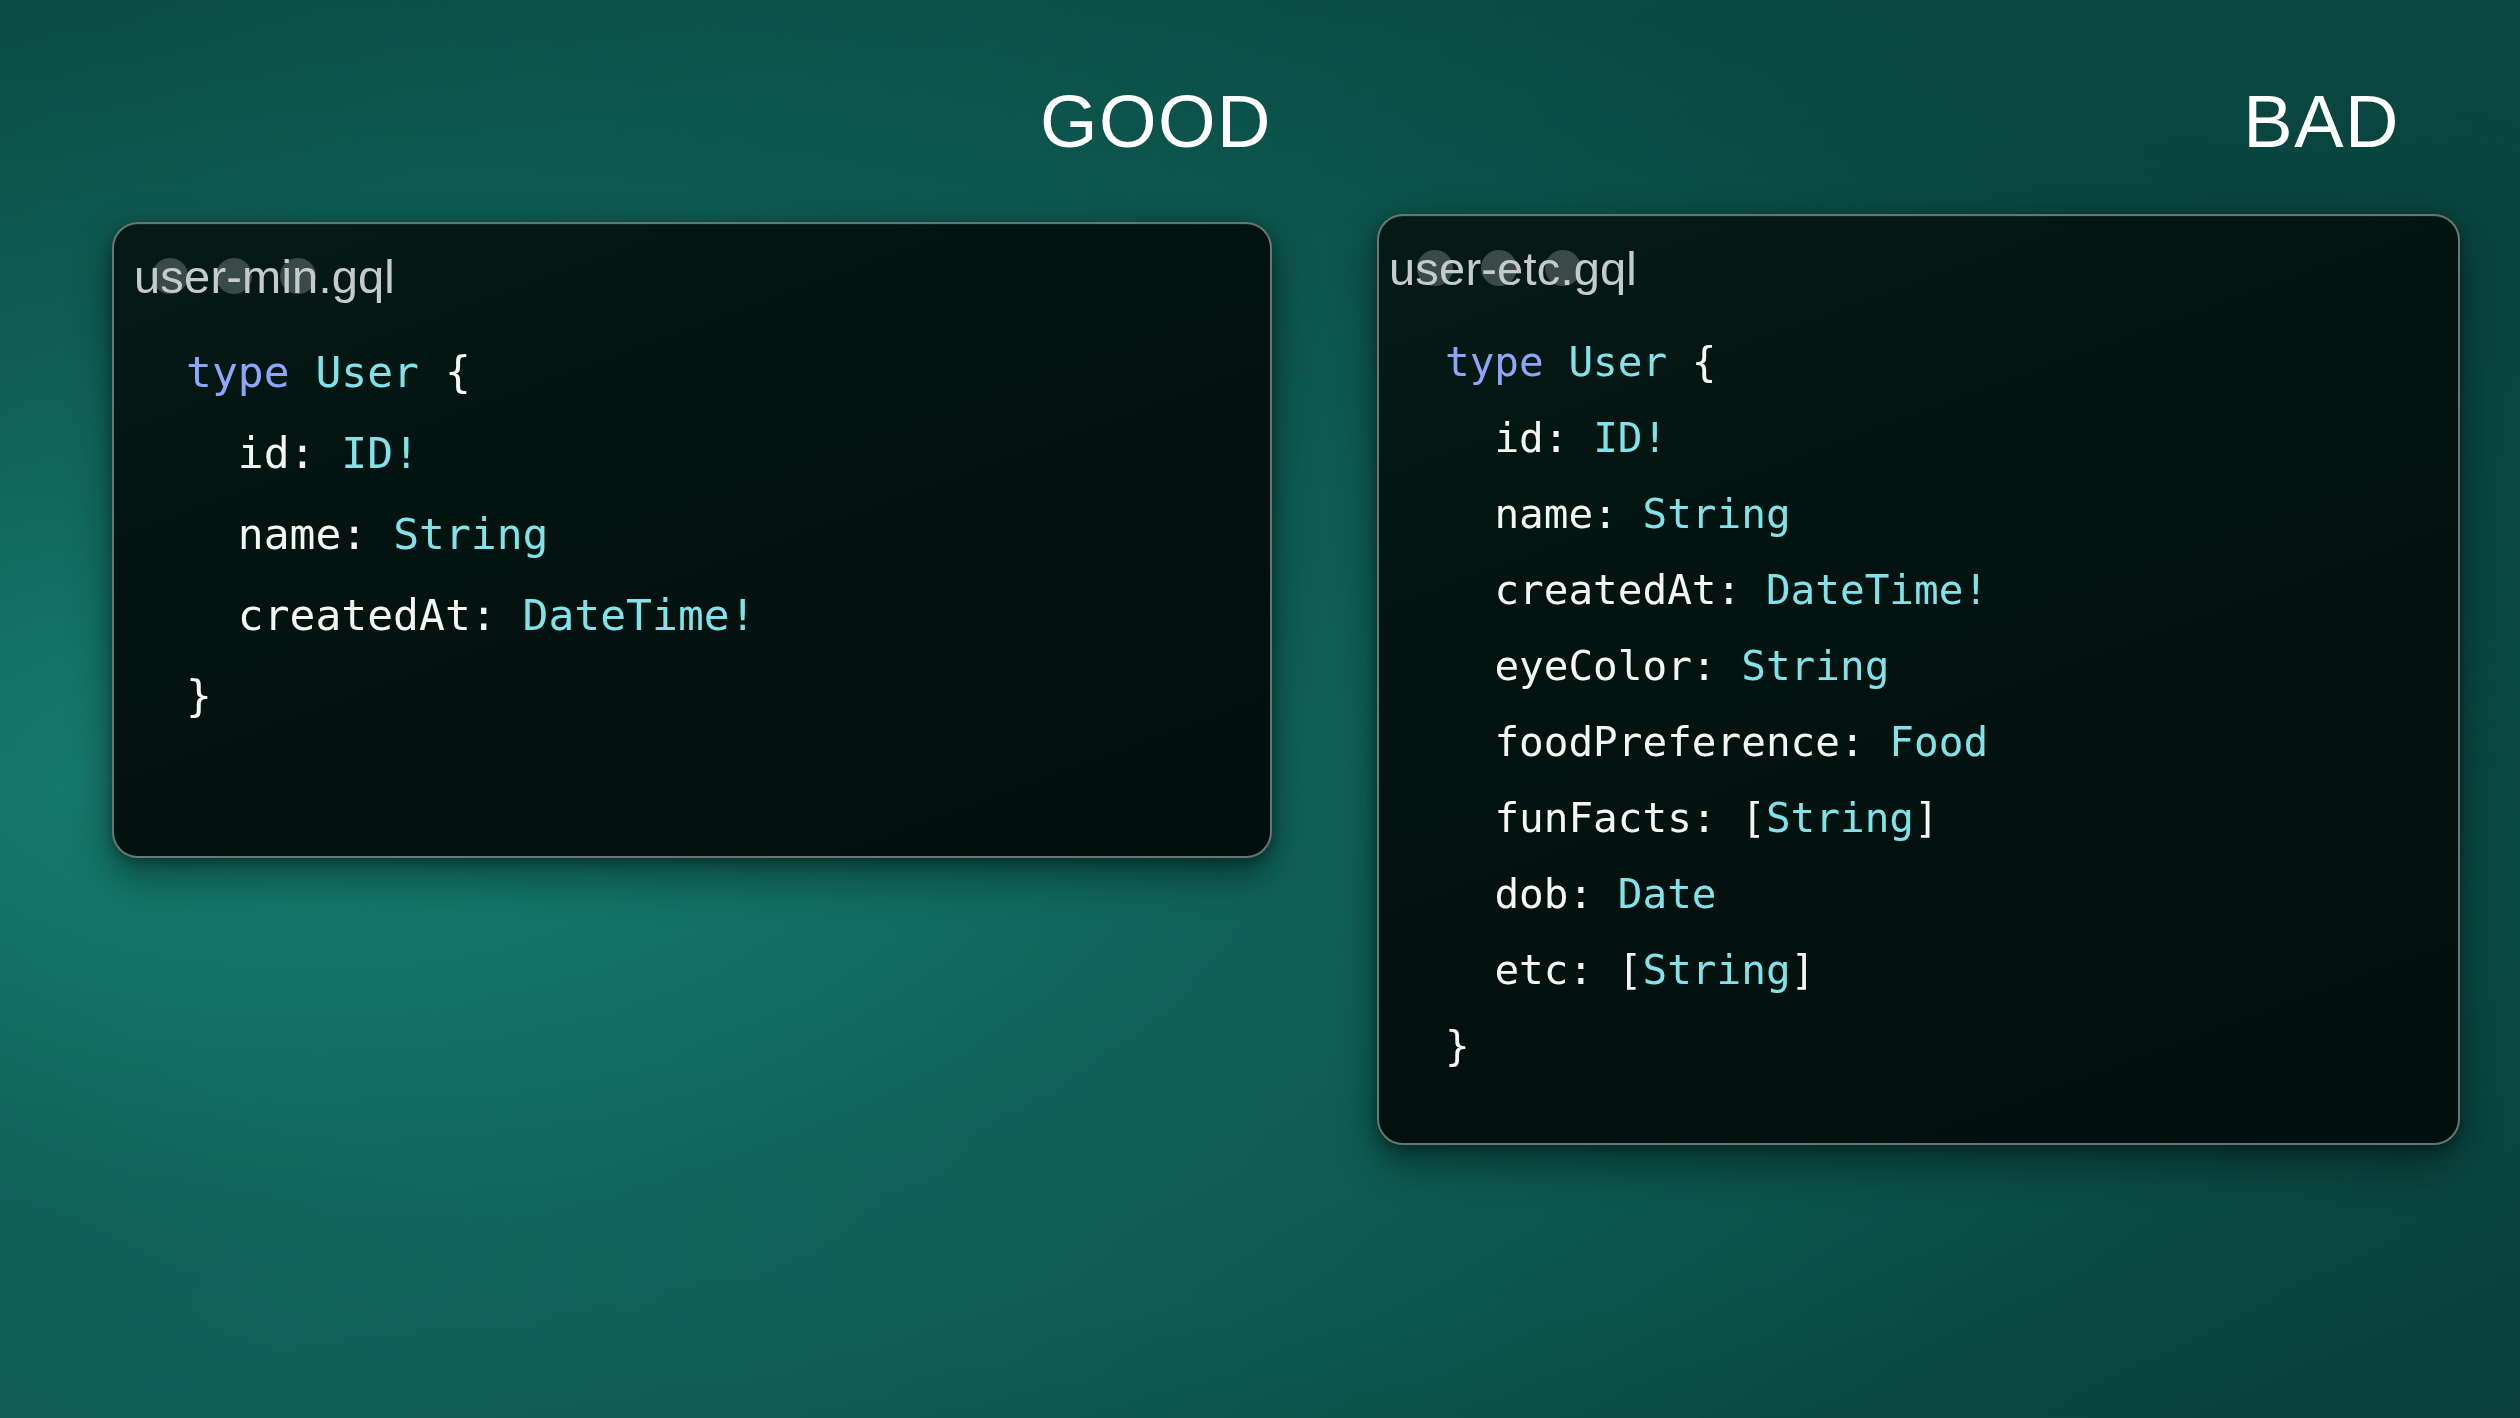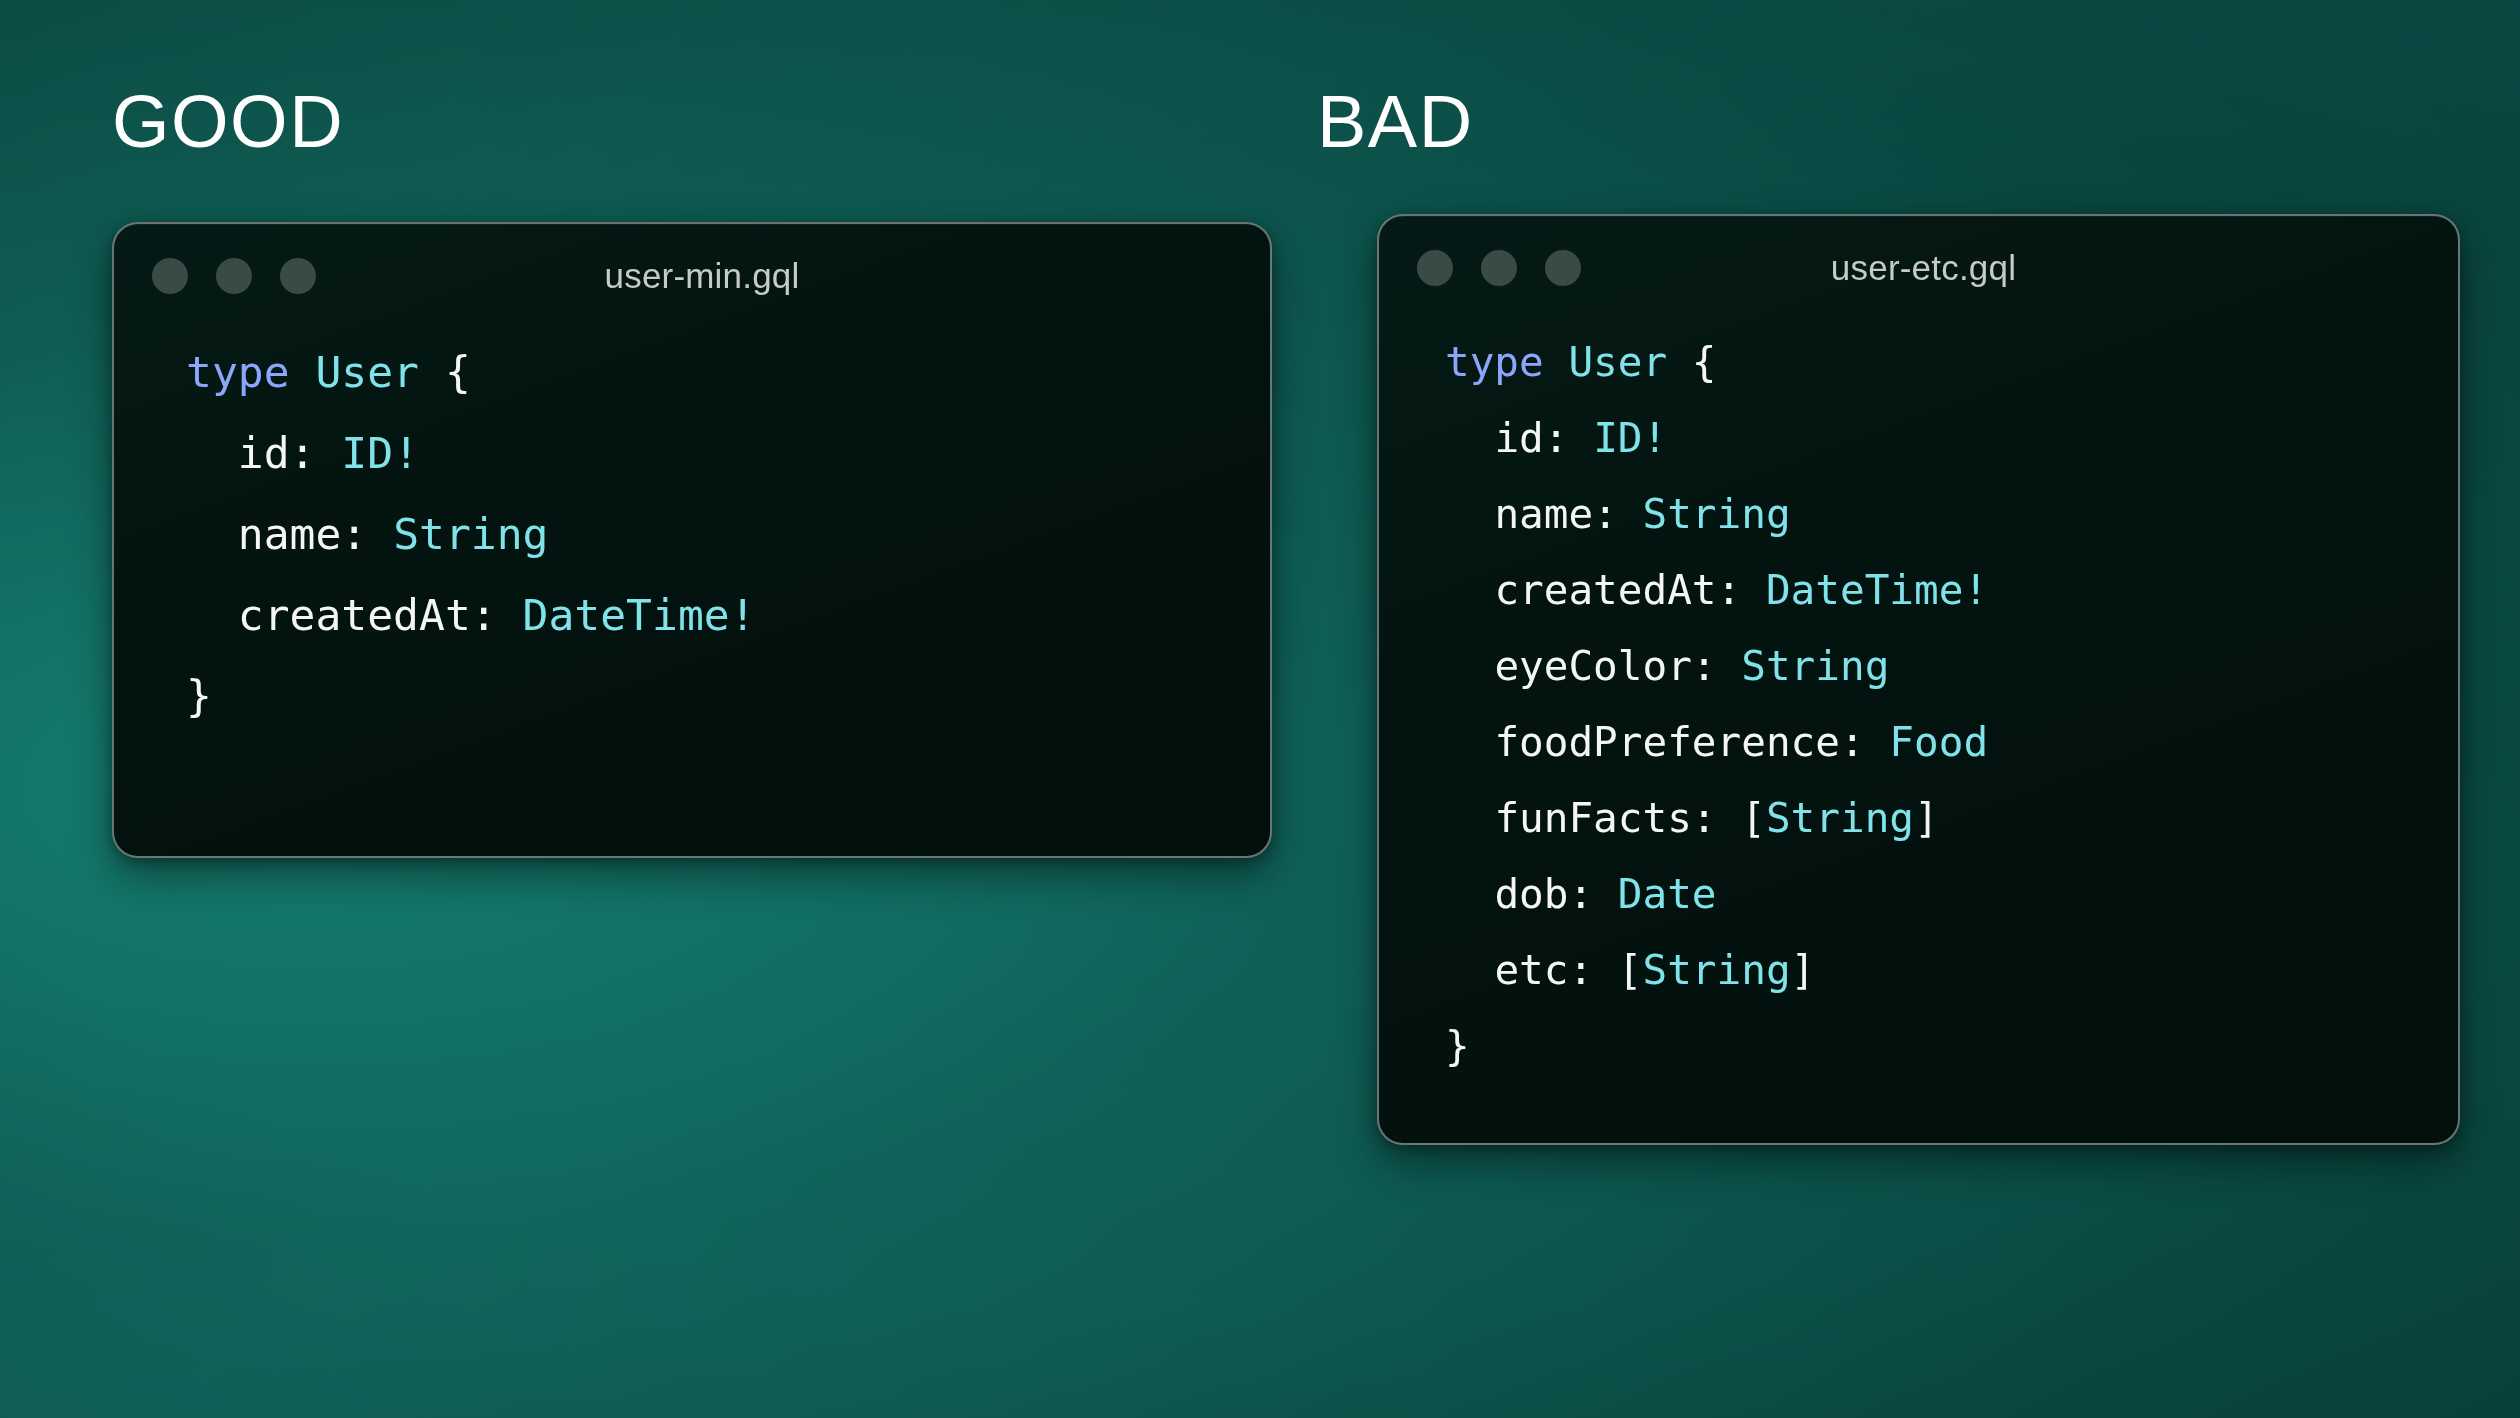--- a/index.html
+++ b/index.html
@@ -31,7 +31,7 @@
     letter-spacing:1.5px;
     line-height:1;
     white-space:nowrap;
-    text-align:left;
+    text-align:right;
   }
   #title-good { left:112px; width:1160px; top:85px; }
   #title-bad  { left:1317px; width:1083px; top:85px; }

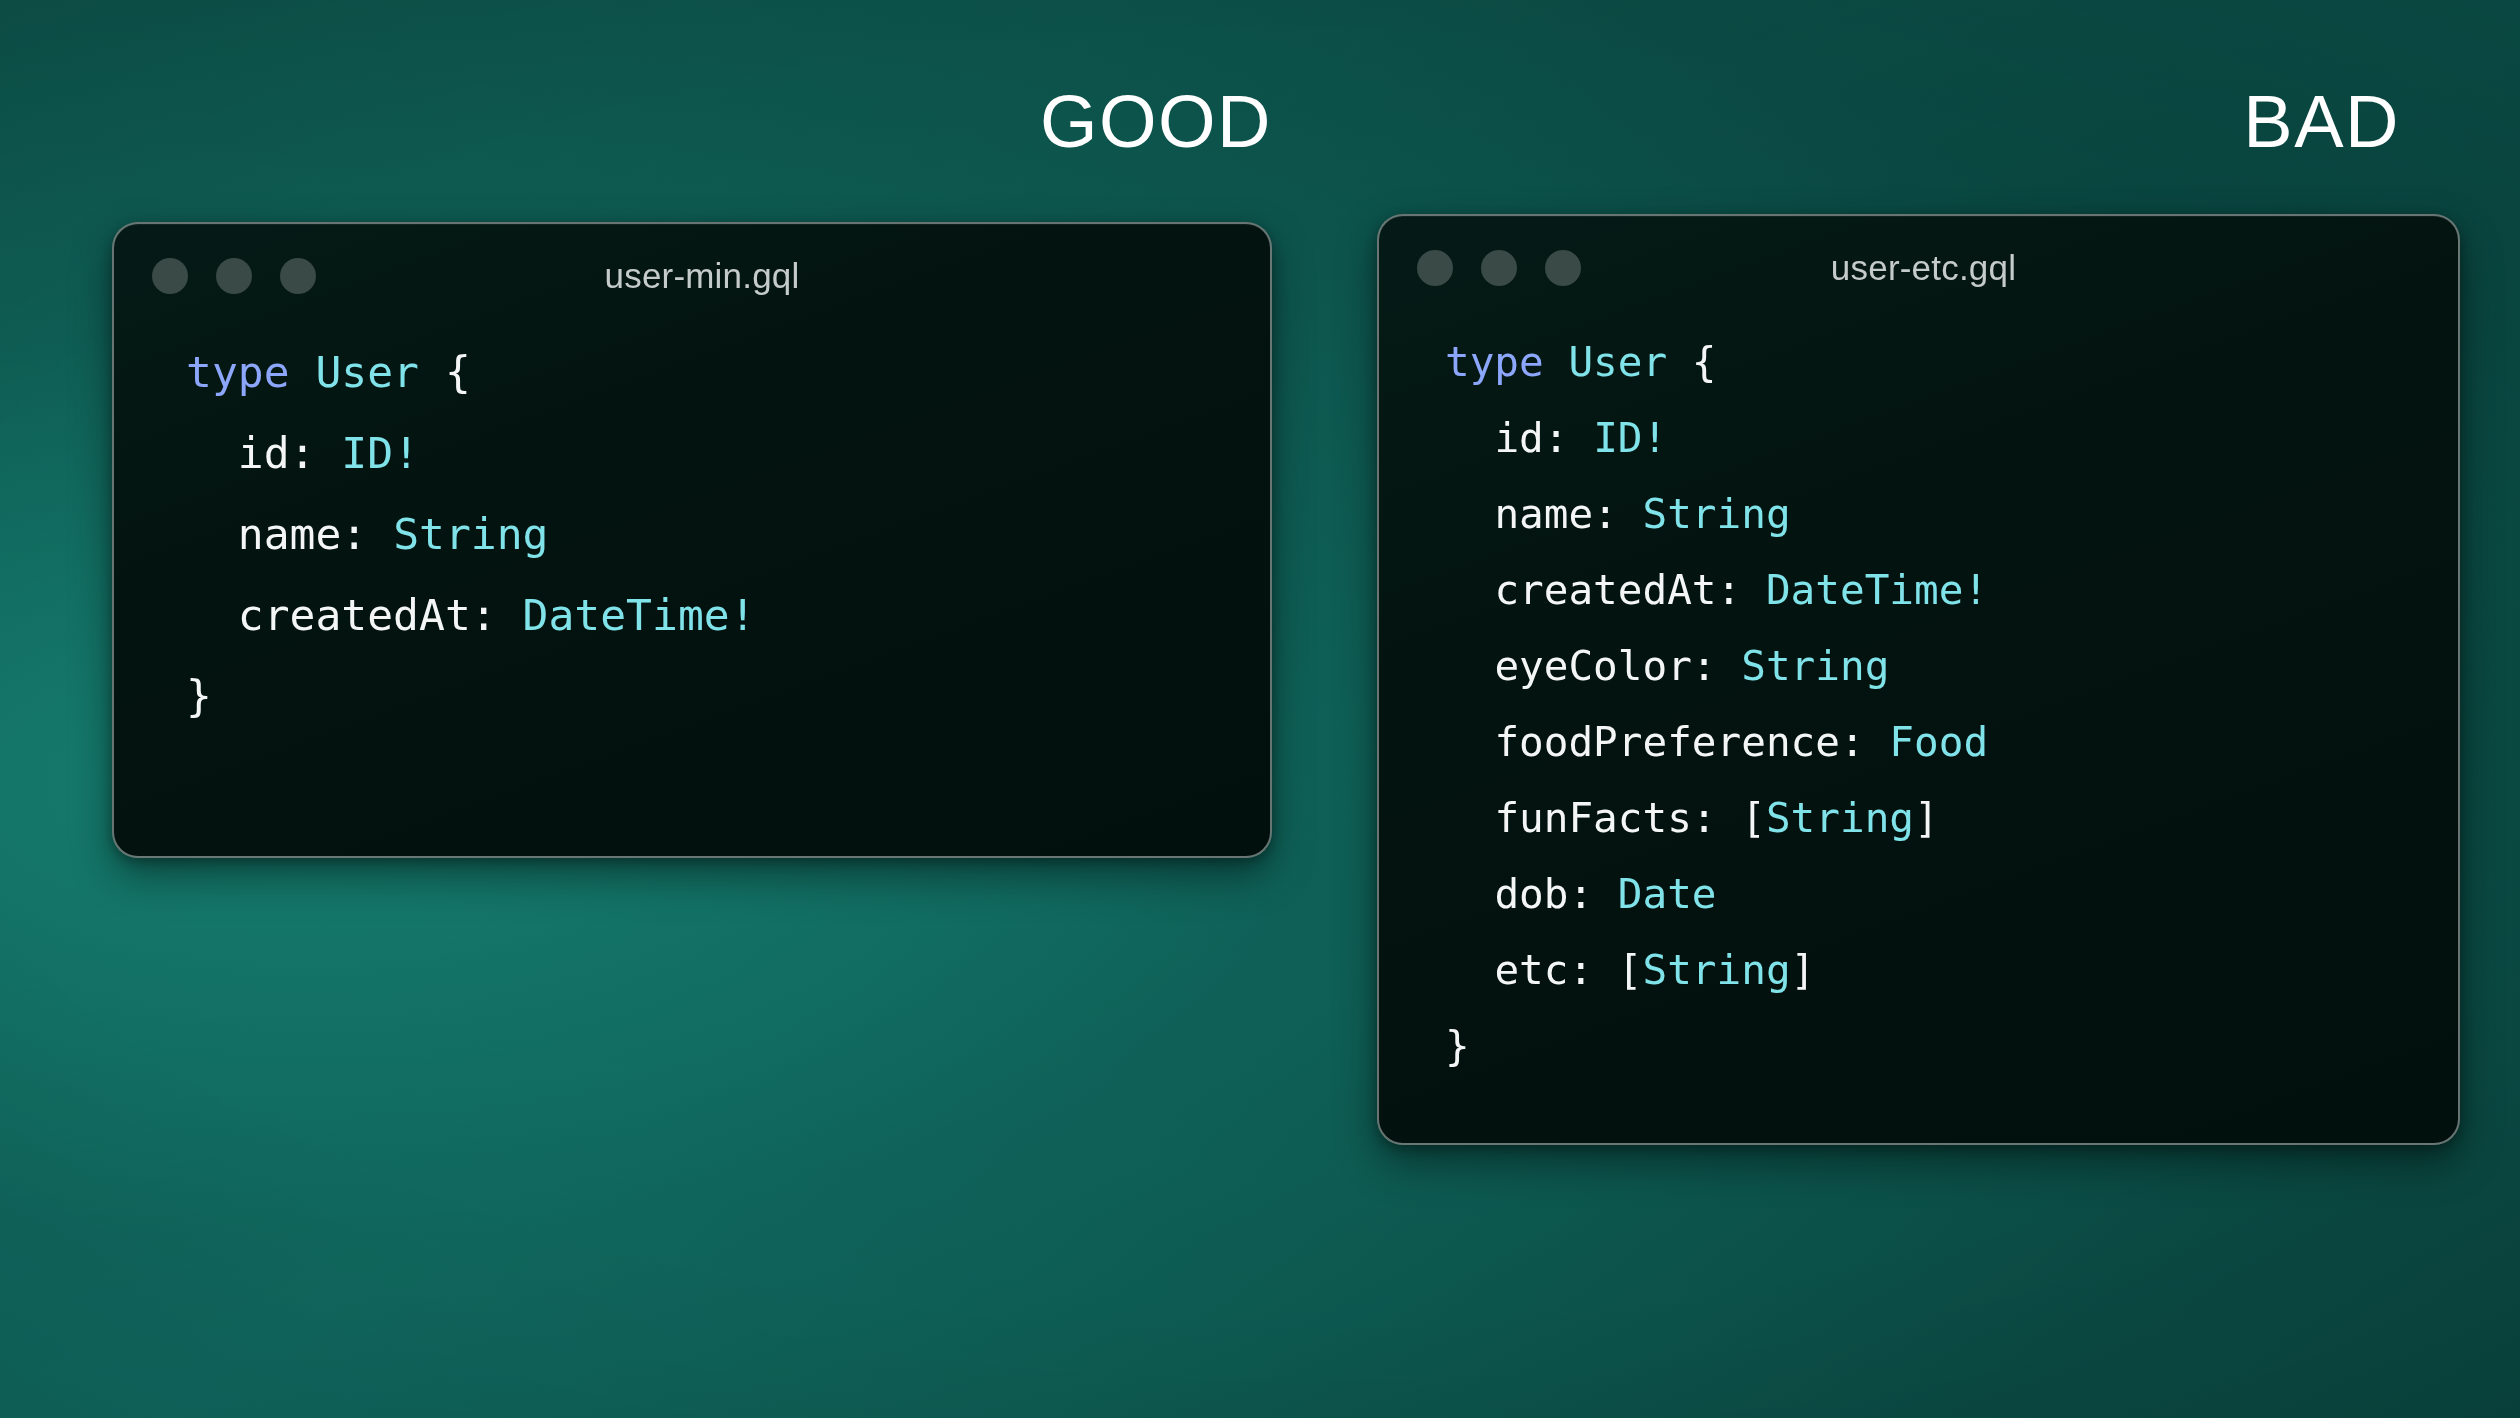--- a/index.html
+++ b/index.html
@@ -67,9 +67,8 @@
   .filename {
     position:absolute;
     left:0; right:0;
-    text-align:center;
     color:#c5cbca;
-    font-size:35px;
+    font-size:47px;
     font-weight:400;
     letter-spacing:0.2px;
     pointer-events:none;

